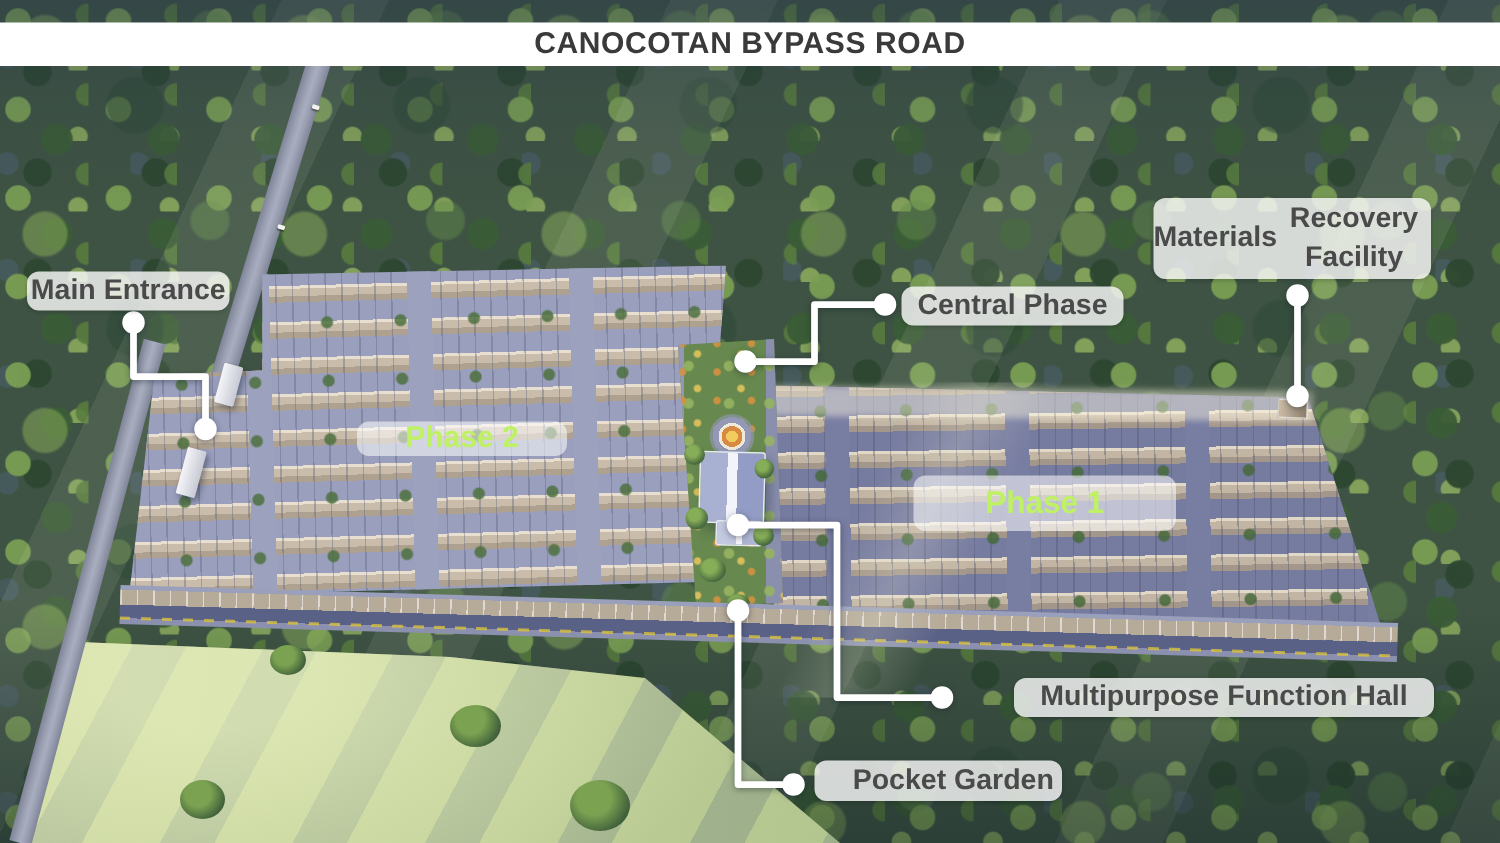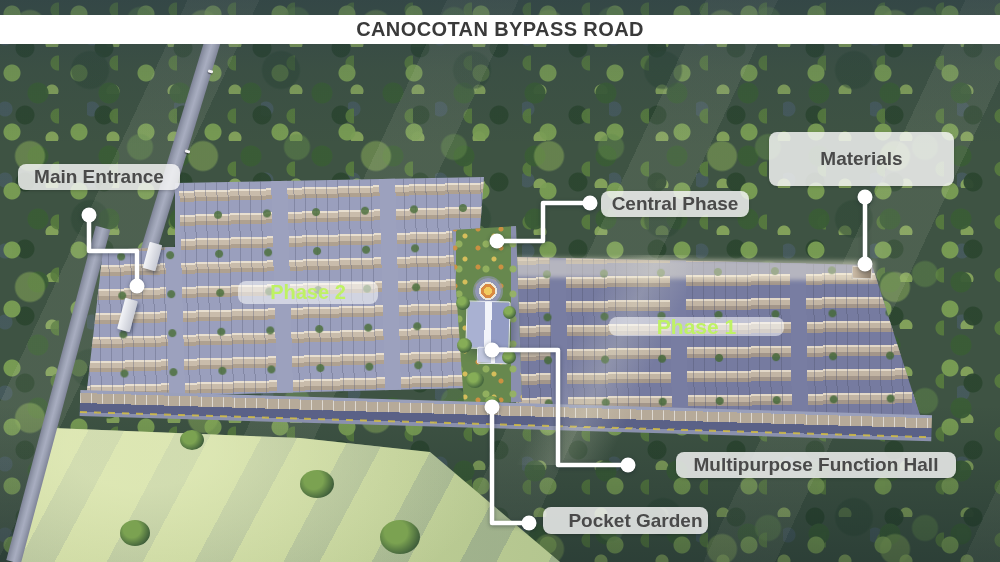--- a/index.html
+++ b/index.html
@@ -192,6 +192,7 @@
   <div class="callout" style="left:601px;top:191px;width:148px;height:26px;">Central Phase</div>
   <div class="callout multiline" style="left:769px;top:132px;width:185px;height:54px;">
     <span>Materials</span>
+    <span>Recovery Facility</span>
   </div>
   <div class="callout" style="left:676px;top:452px;width:280px;height:26px;">Multipurpose Function Hall</div>
   <div class="callout" style="left:543px;top:507px;width:145px;height:27px;padding-left:20px;">Pocket Garden</div>

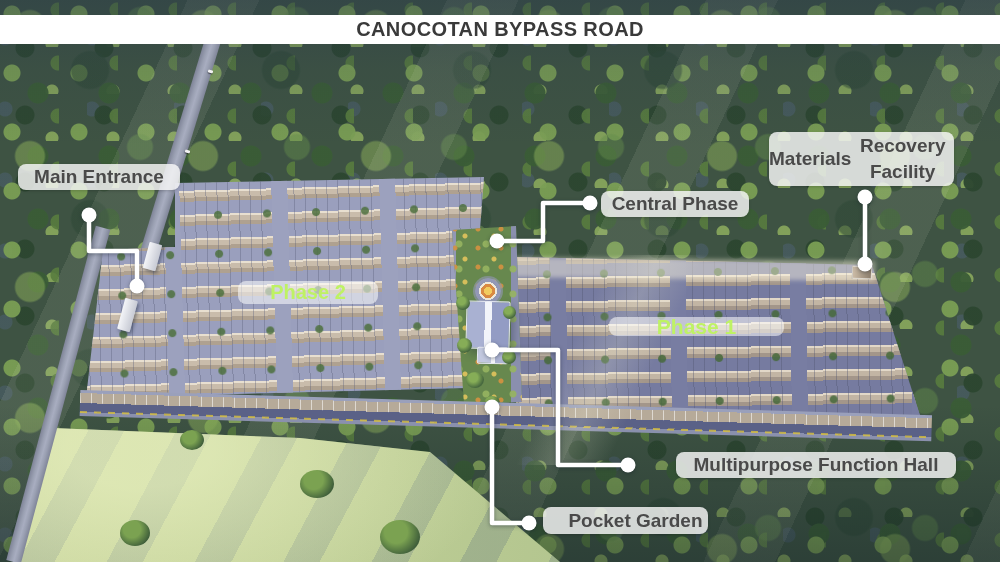--- a/index.html
+++ b/index.html
@@ -188,7 +188,7 @@
   <div class="area-label" style="left:238px;top:281px;width:140px;height:23px;">Phase 2</div>
   <div class="area-label" style="left:609px;top:317px;width:175px;height:19px;font-size:21px;">Phase 1</div>
 
-  <div class="callout" style="left:18px;top:164px;width:162px;height:26px;">Main Entrance</div>
+  <div class="callout" style="left:18px;top:181px;width:135px;height:26px;">Main Entrance</div>
   <div class="callout" style="left:601px;top:191px;width:148px;height:26px;">Central Phase</div>
   <div class="callout multiline" style="left:769px;top:132px;width:185px;height:54px;">
     <span>Materials</span>

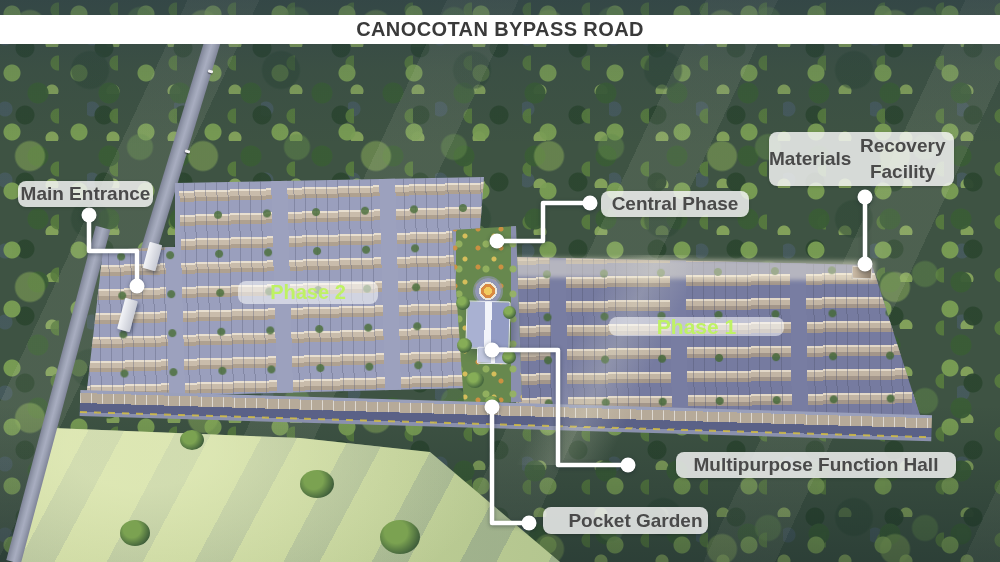--- a/index.html
+++ b/index.html
@@ -186,7 +186,7 @@
   </div>
 
   <div class="area-label" style="left:238px;top:281px;width:140px;height:23px;">Phase 2</div>
-  <div class="area-label" style="left:609px;top:317px;width:175px;height:19px;font-size:21px;">Phase 1</div>
+  <div class="area-label" style="left:609px;top:317px;width:175px;height:37px;font-size:21px;">Phase 1</div>
 
   <div class="callout" style="left:18px;top:181px;width:135px;height:26px;">Main Entrance</div>
   <div class="callout" style="left:601px;top:191px;width:148px;height:26px;">Central Phase</div>

